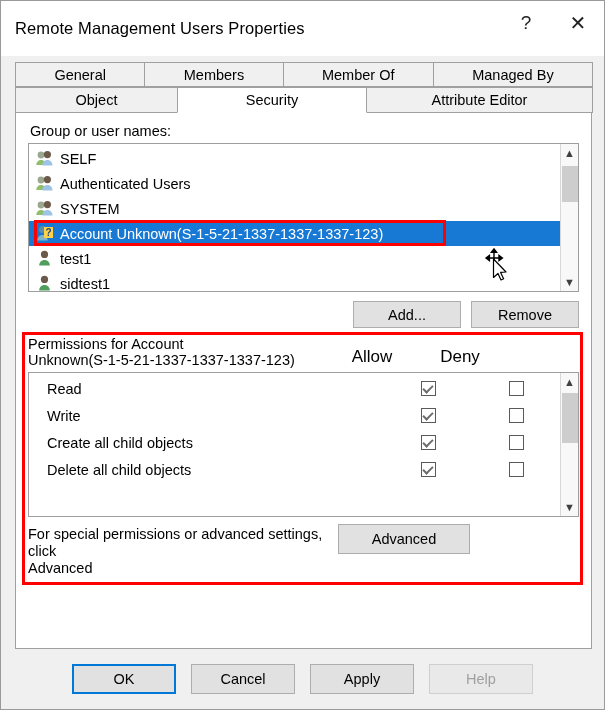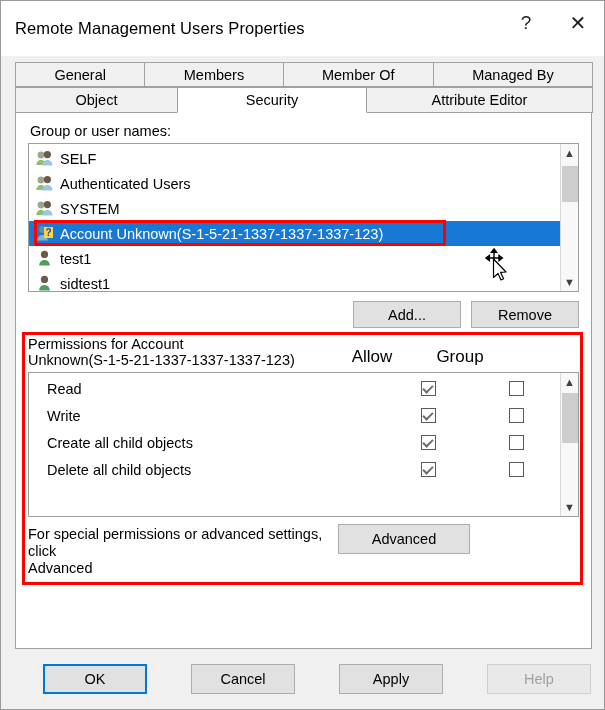--- a/index.html
+++ b/index.html
@@ -418,7 +418,7 @@
         <div>Unknown(S-1-5-21-1337-1337-1337-123)</div>
       </div>
       <div class="perm-col">Allow</div>
-      <div class="perm-col">Group</div>
+      <div class="perm-col">Deny</div>
     </div>
 
     <div class="permlist">

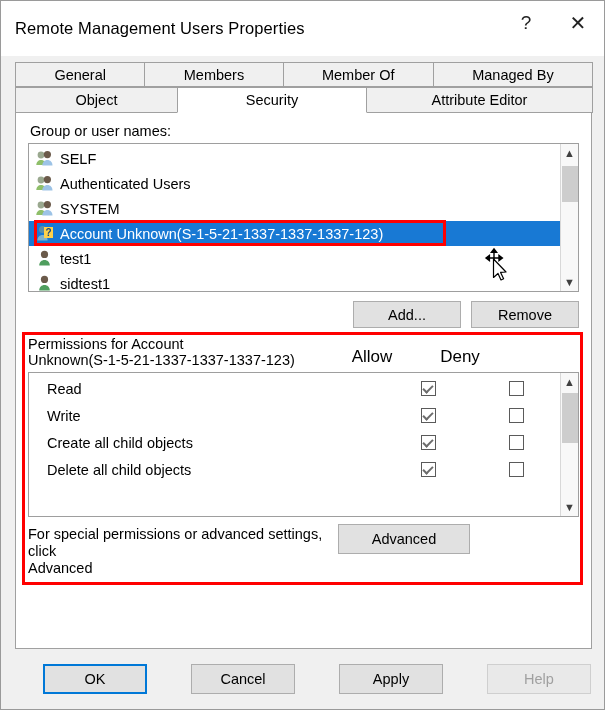--- a/index.html
+++ b/index.html
@@ -286,7 +286,6 @@
     align-items: center;
     justify-content: center;
     font-family: "Liberation Sans", sans-serif;
-    margin-left: 29px;
   }
   .bbtn.default {
     border: 2px solid #0078d7;

